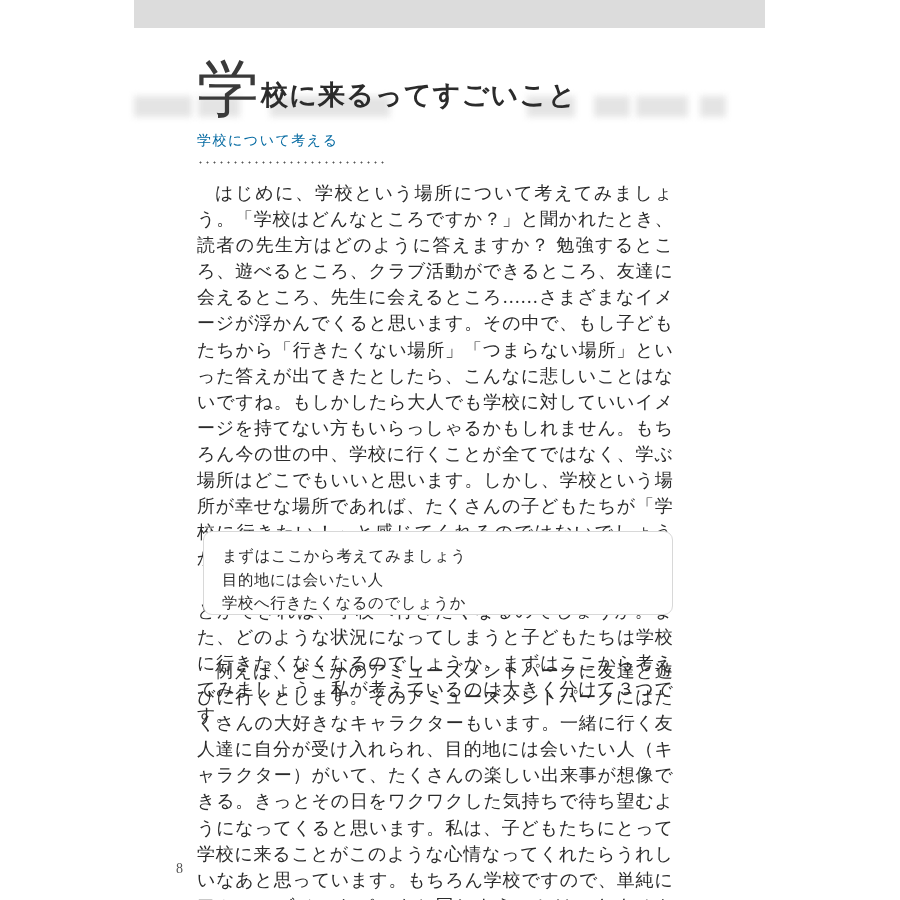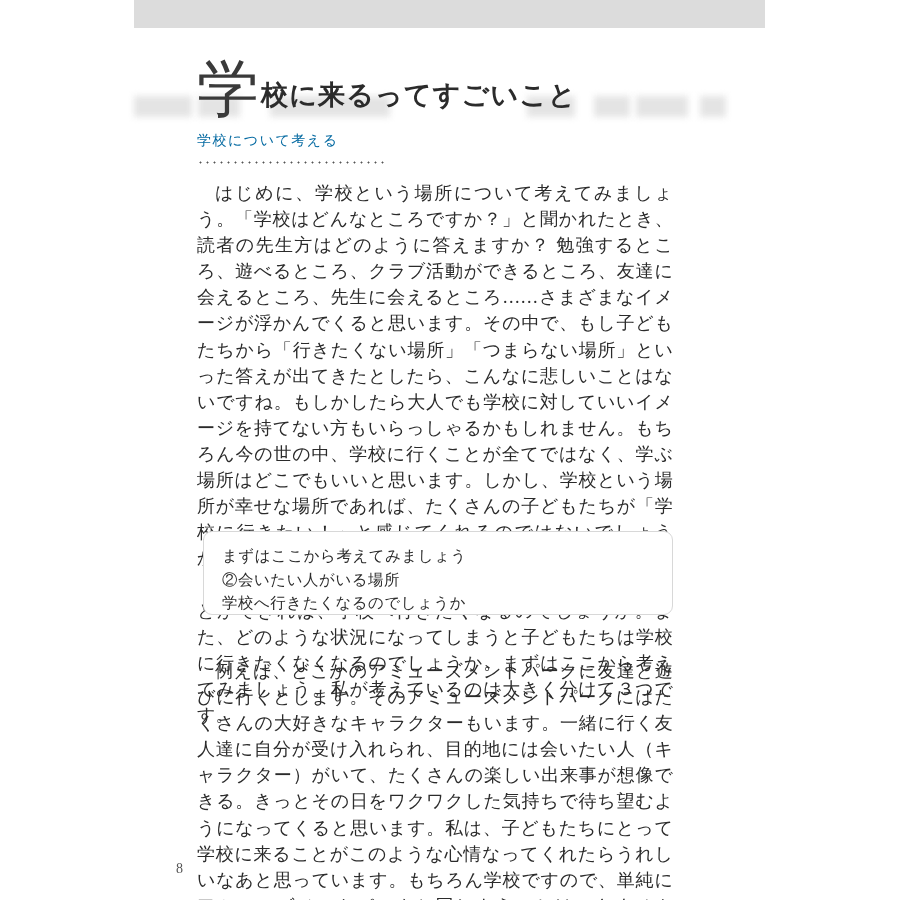--- a/index.html
+++ b/index.html
@@ -205,7 +205,7 @@
 
   <div class="list-box">
     <div class="li">まずはここから考えてみましょう</div>
-    <div class="li">②会いたい人がいる場所</div>
+    <div class="li">目的地には会いたい人</div>
     <div class="li">学校へ行きたくなるのでしょうか</div>
   </div>
 

